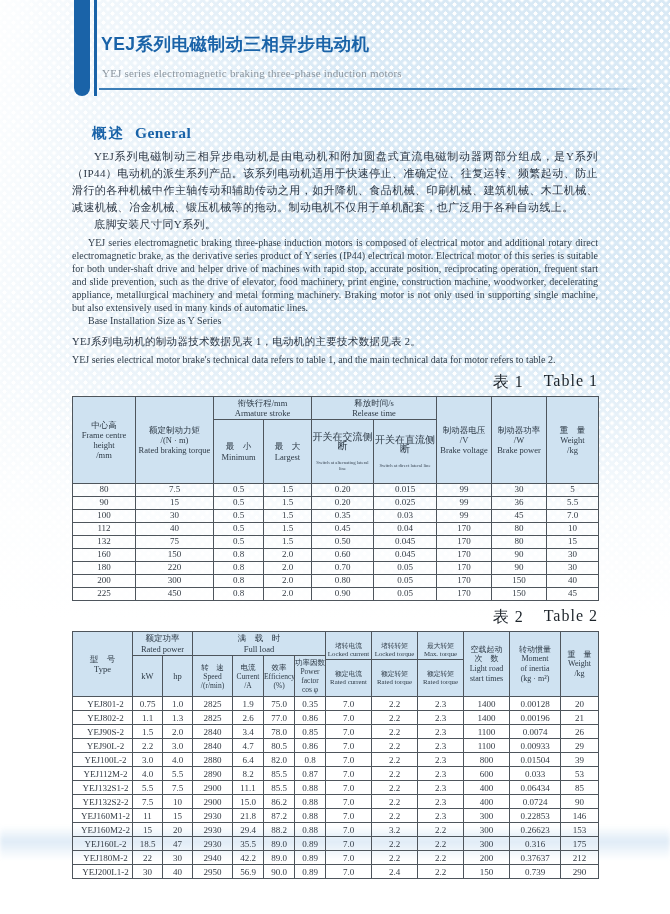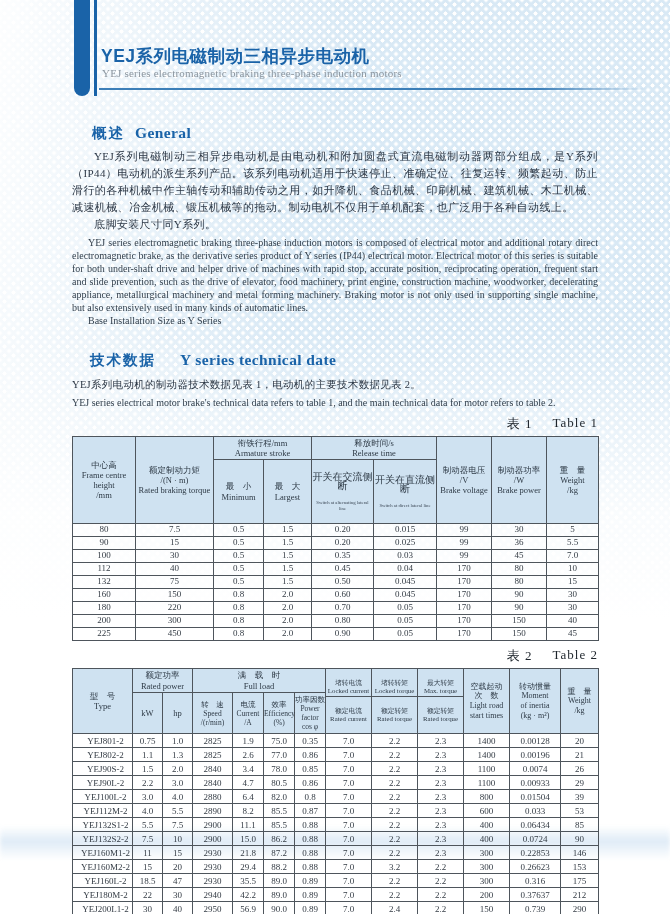--- a/index.html
+++ b/index.html
@@ -47,7 +47,7 @@
     background:linear-gradient(90deg, #3d7fb8 0%, #3d7fb8 80%, rgba(61,127,184,0) 100%);
   }
   .hdr-title {
-    position:absolute; left:101px; top:44px;
+    position:absolute; left:101px; top:32px;
     font-family:"Liberation Sans","DejaVu Sans",sans-serif;
     font-weight:bold; font-size:17.5px; letter-spacing:.5px; color:#1a63a8;
   }

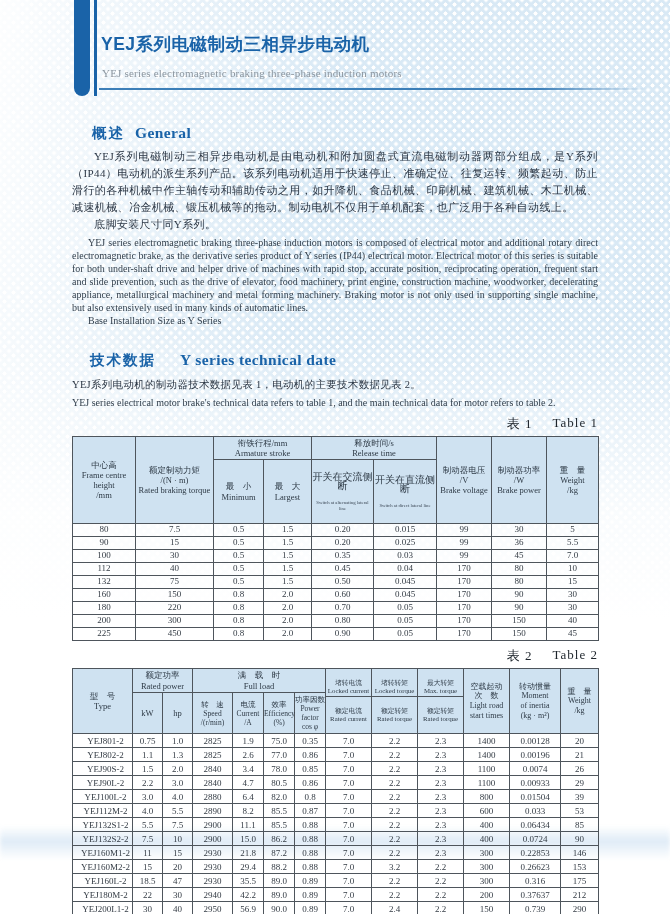--- a/index.html
+++ b/index.html
@@ -141,10 +141,6 @@
     <p class="para-en">YEJ series electromagnetic braking three-phase induction motors is composed of electrical motor and additional rotary direct electromagnetic brake, as the derivative series product of Y series (IP44) electrical motor. Electrical motor of this series is suitable for both under-shaft drive and helper drive of machines with rapid stop, accurate position, reciprocating operation, frequent start and slide prevention, such as the drive of elevator, food machinery, print engine, construction machine, woodworker, decelerating appliance, metallurgical machinery and metal forming machinery. Braking motor is not only used in supporting single machine, but also extensively used in many kinds of automatic lines.</p>
     <p class="para-en2">Base Installation Size as Y Series</p>
 
-    <div class="sec-heading t-heading">
-      <span class="zh">技术数据</span>
-      <span class="en">Y series technical date</span>
-    </div>
     <p class="intro-zh">YEJ系列电动机的制动器技术数据见表 1，电动机的主要技术数据见表 2。</p>
     <p class="intro-en">YEJ series electrical motor brake's technical data refers to table 1, and the main technical data for motor refers to table 2.</p>
 

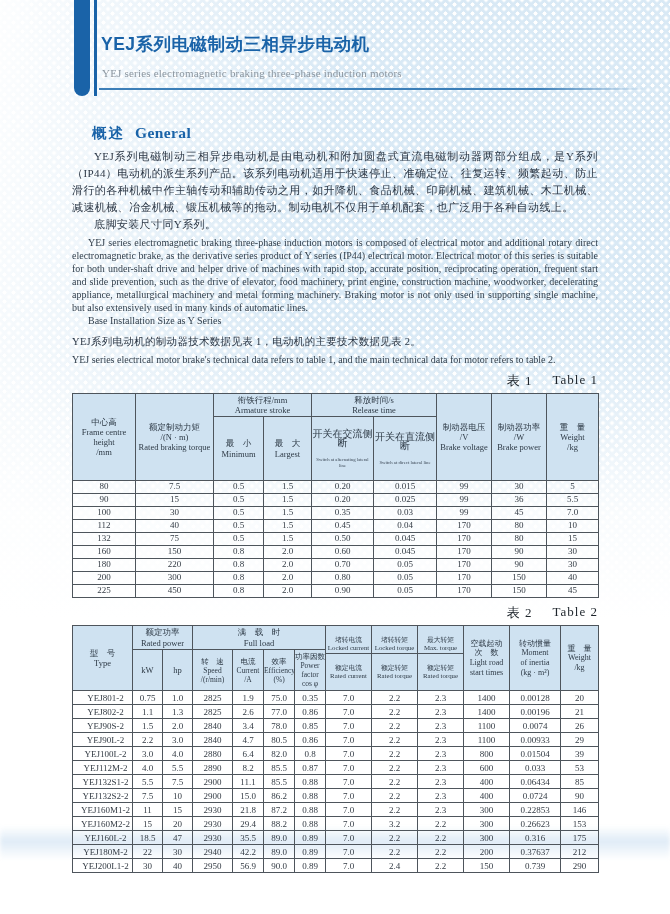--- a/index.html
+++ b/index.html
@@ -83,7 +83,7 @@
   
   .tbl-caption {
     display:flex; justify-content:flex-end; gap:20px; width:526px;
-    font-size:13px; color:#1d242b; margin-top:6px; margin-bottom:3px; letter-spacing:1px;
+    font-size:16px; color:#1d242b; margin-top:6px; margin-bottom:3px; letter-spacing:1px;
   }
   
   table {

